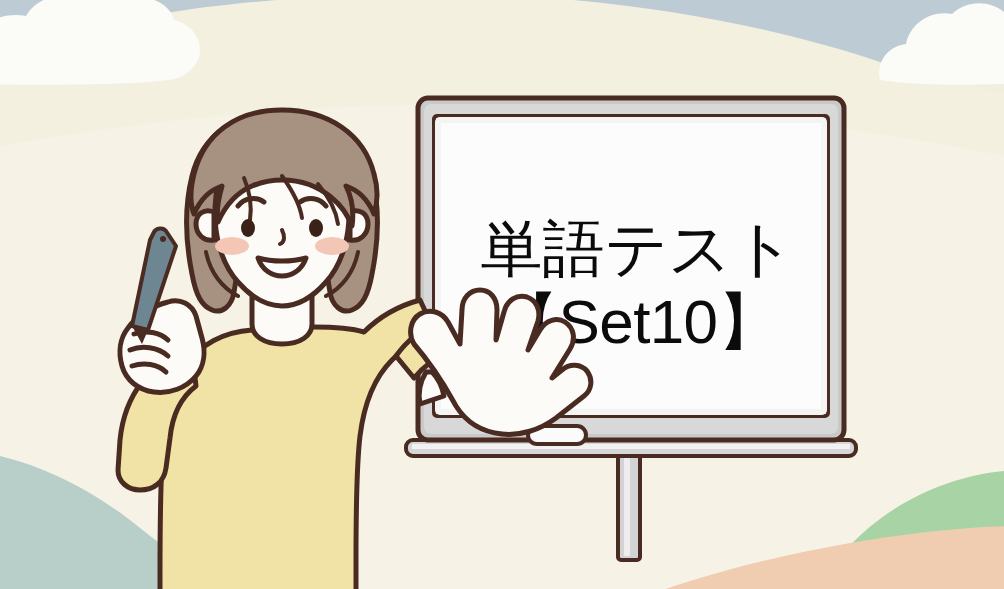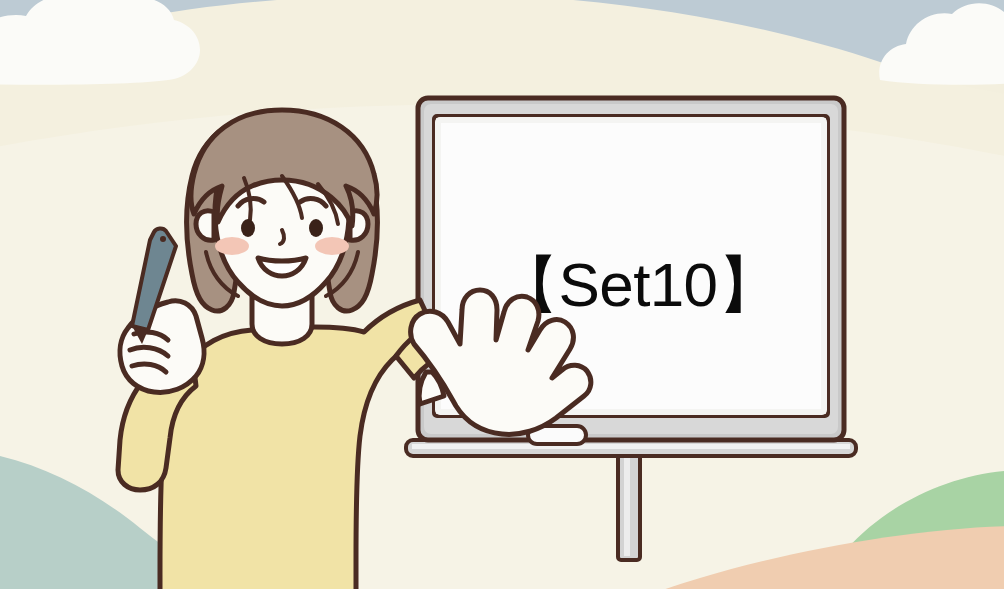--- a/index.html
+++ b/index.html
@@ -118,6 +118,7 @@
   </svg>
 
   <div id="board-text">
+    <div class="line l1">単語テスト</div>
     <div class="line l2">【Set10】</div>
   </div>
 

